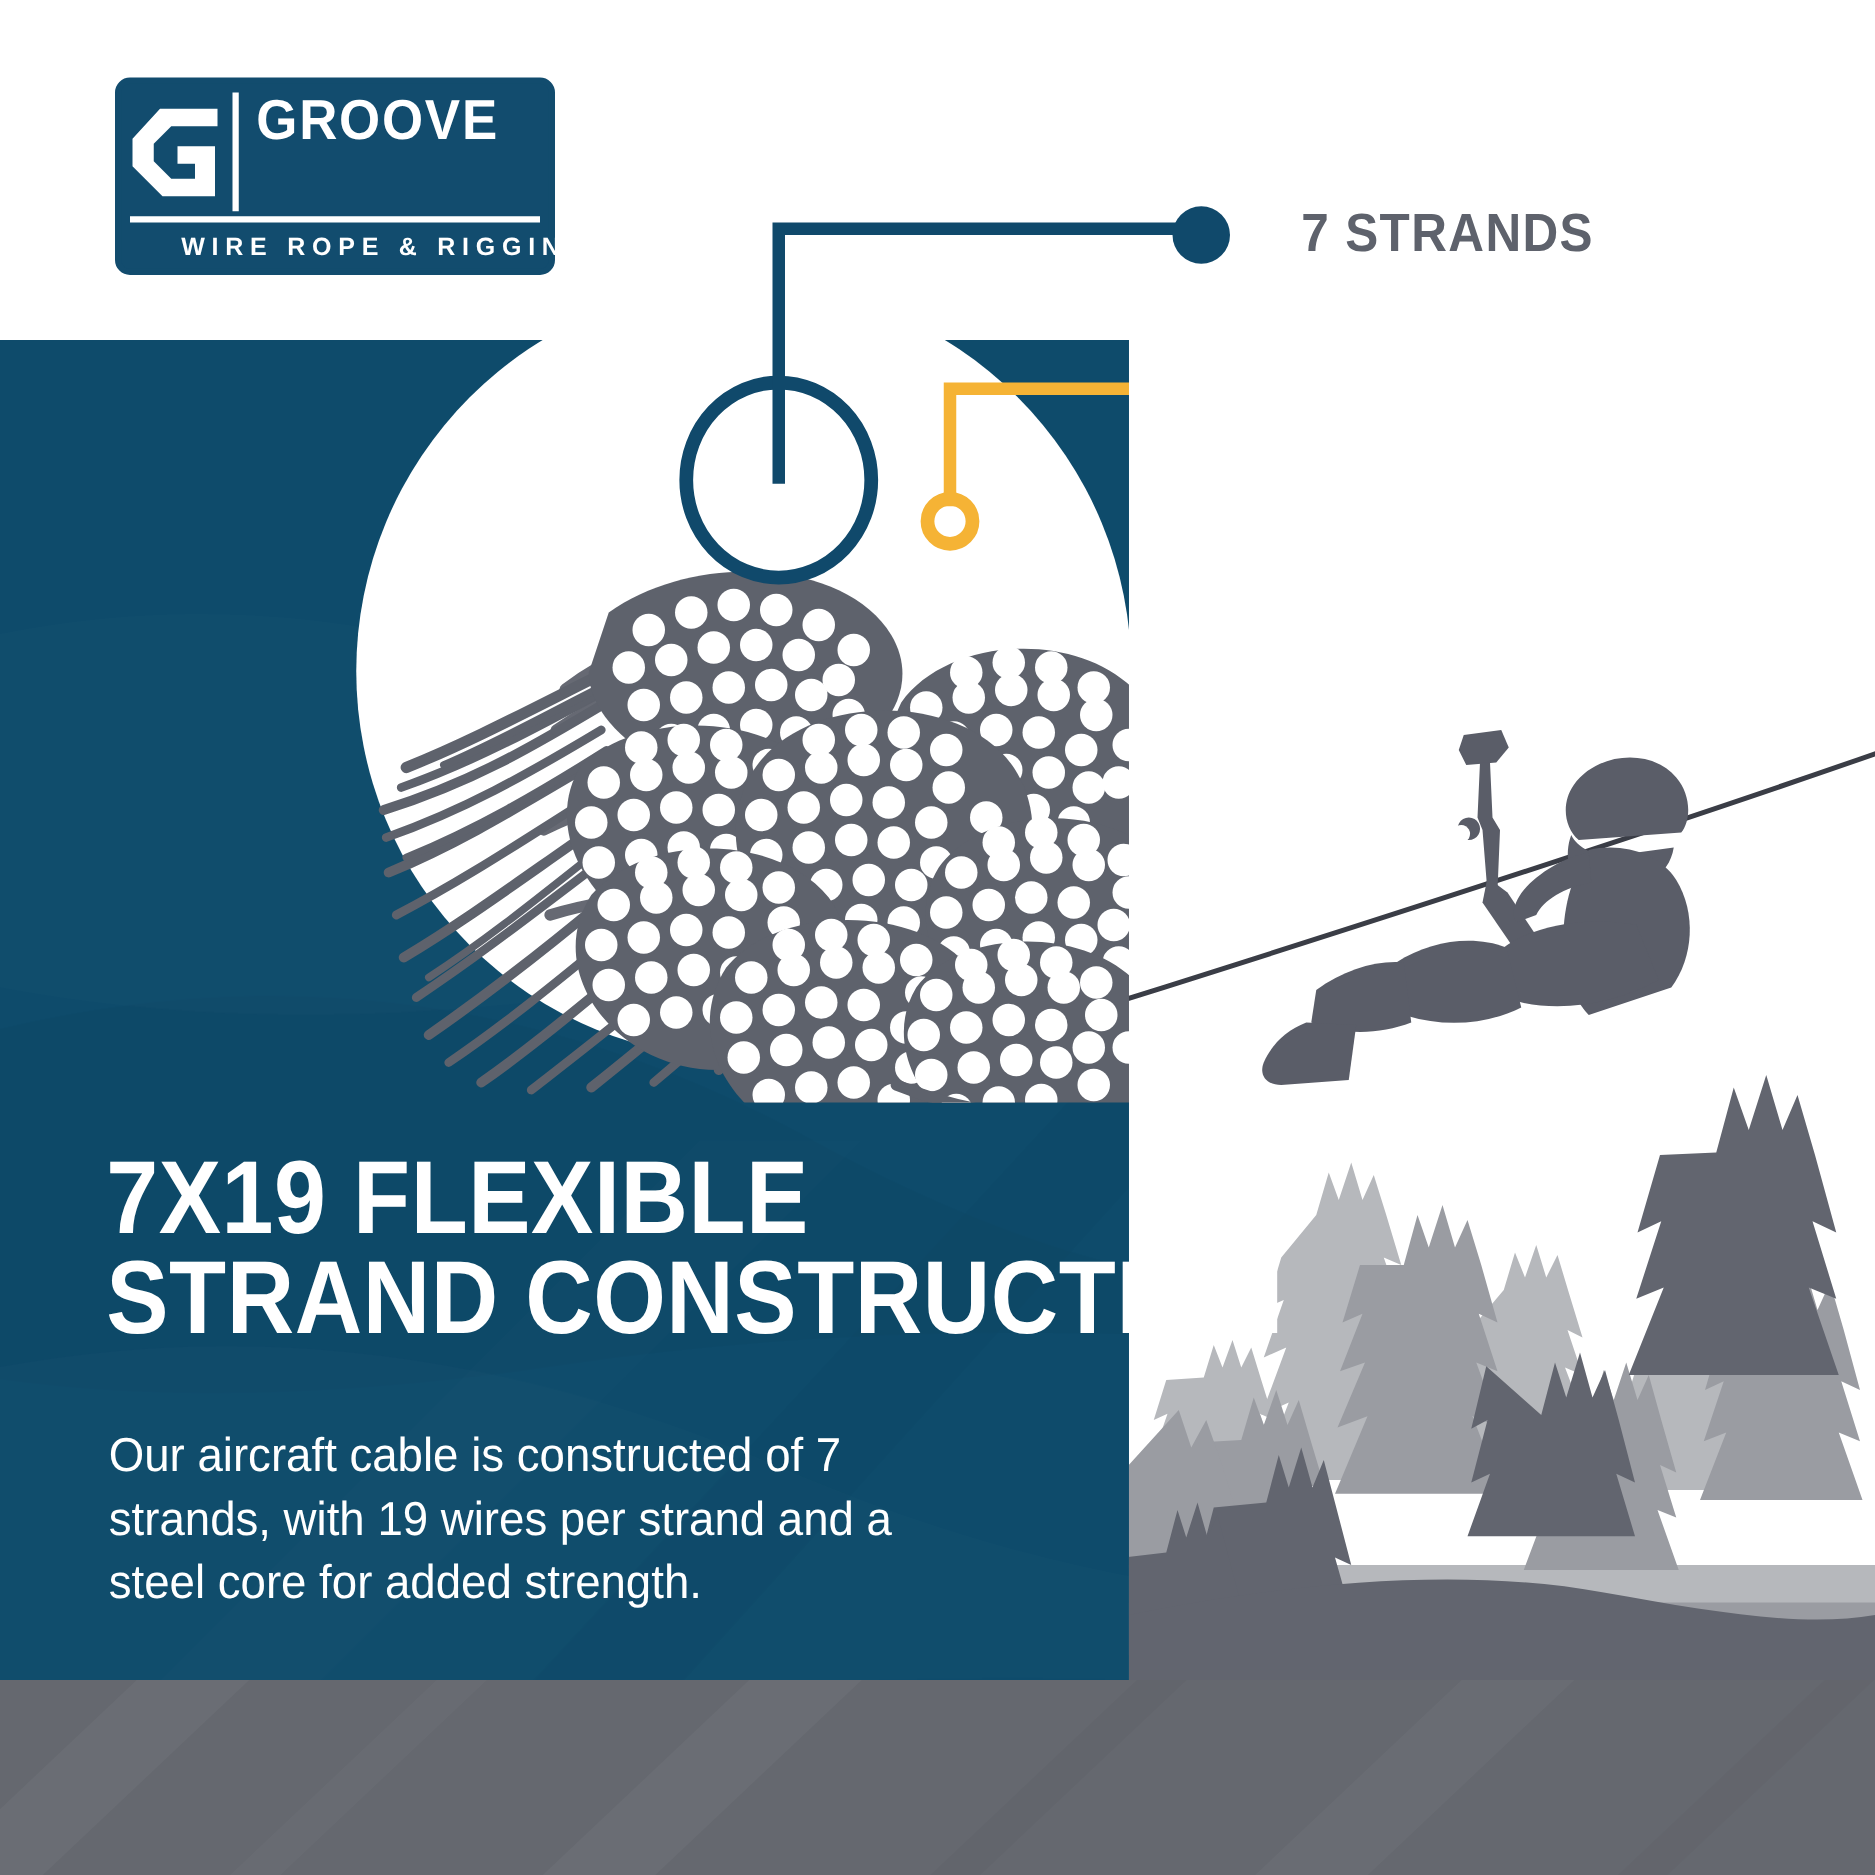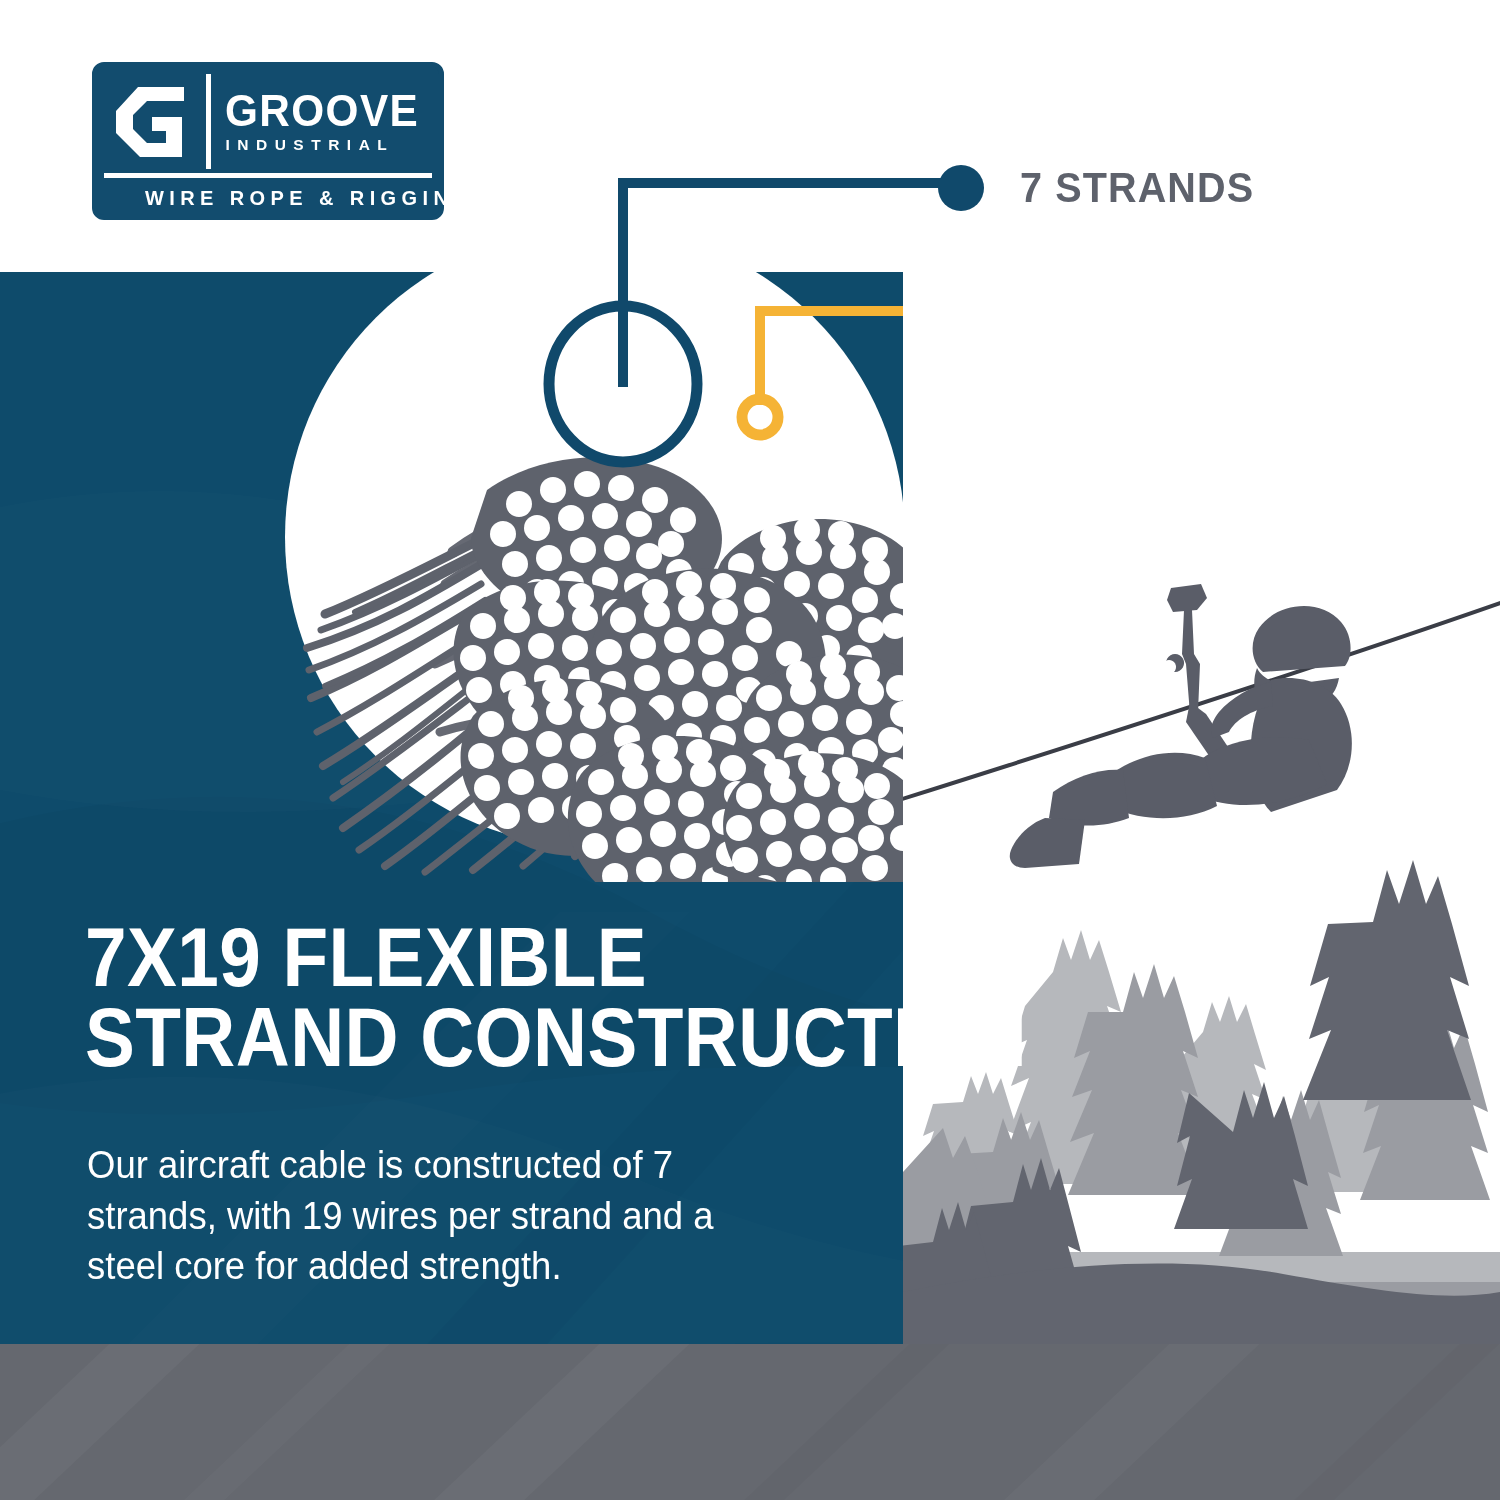--- a/index.html
+++ b/index.html
@@ -25,7 +25,7 @@
     width:108px; height:95px; border-right:5px solid #ffffff;
     display:flex; align-items:center; justify-content:center;
   }
-  #logo-words { flex:1; padding-left:14px; display:flex; flex-direction:column; justify-content:center; }
+  #logo-words { flex:1; padding-left:14px; display:flex; justify-content:center;gap:32px; }
   #logo-name {
     color:#ffffff; font-weight:bold; font-size:45px; line-height:0.96;
     letter-spacing:1.5px; font-family:"Liberation Sans Narrow","Liberation Sans",sans-serif;

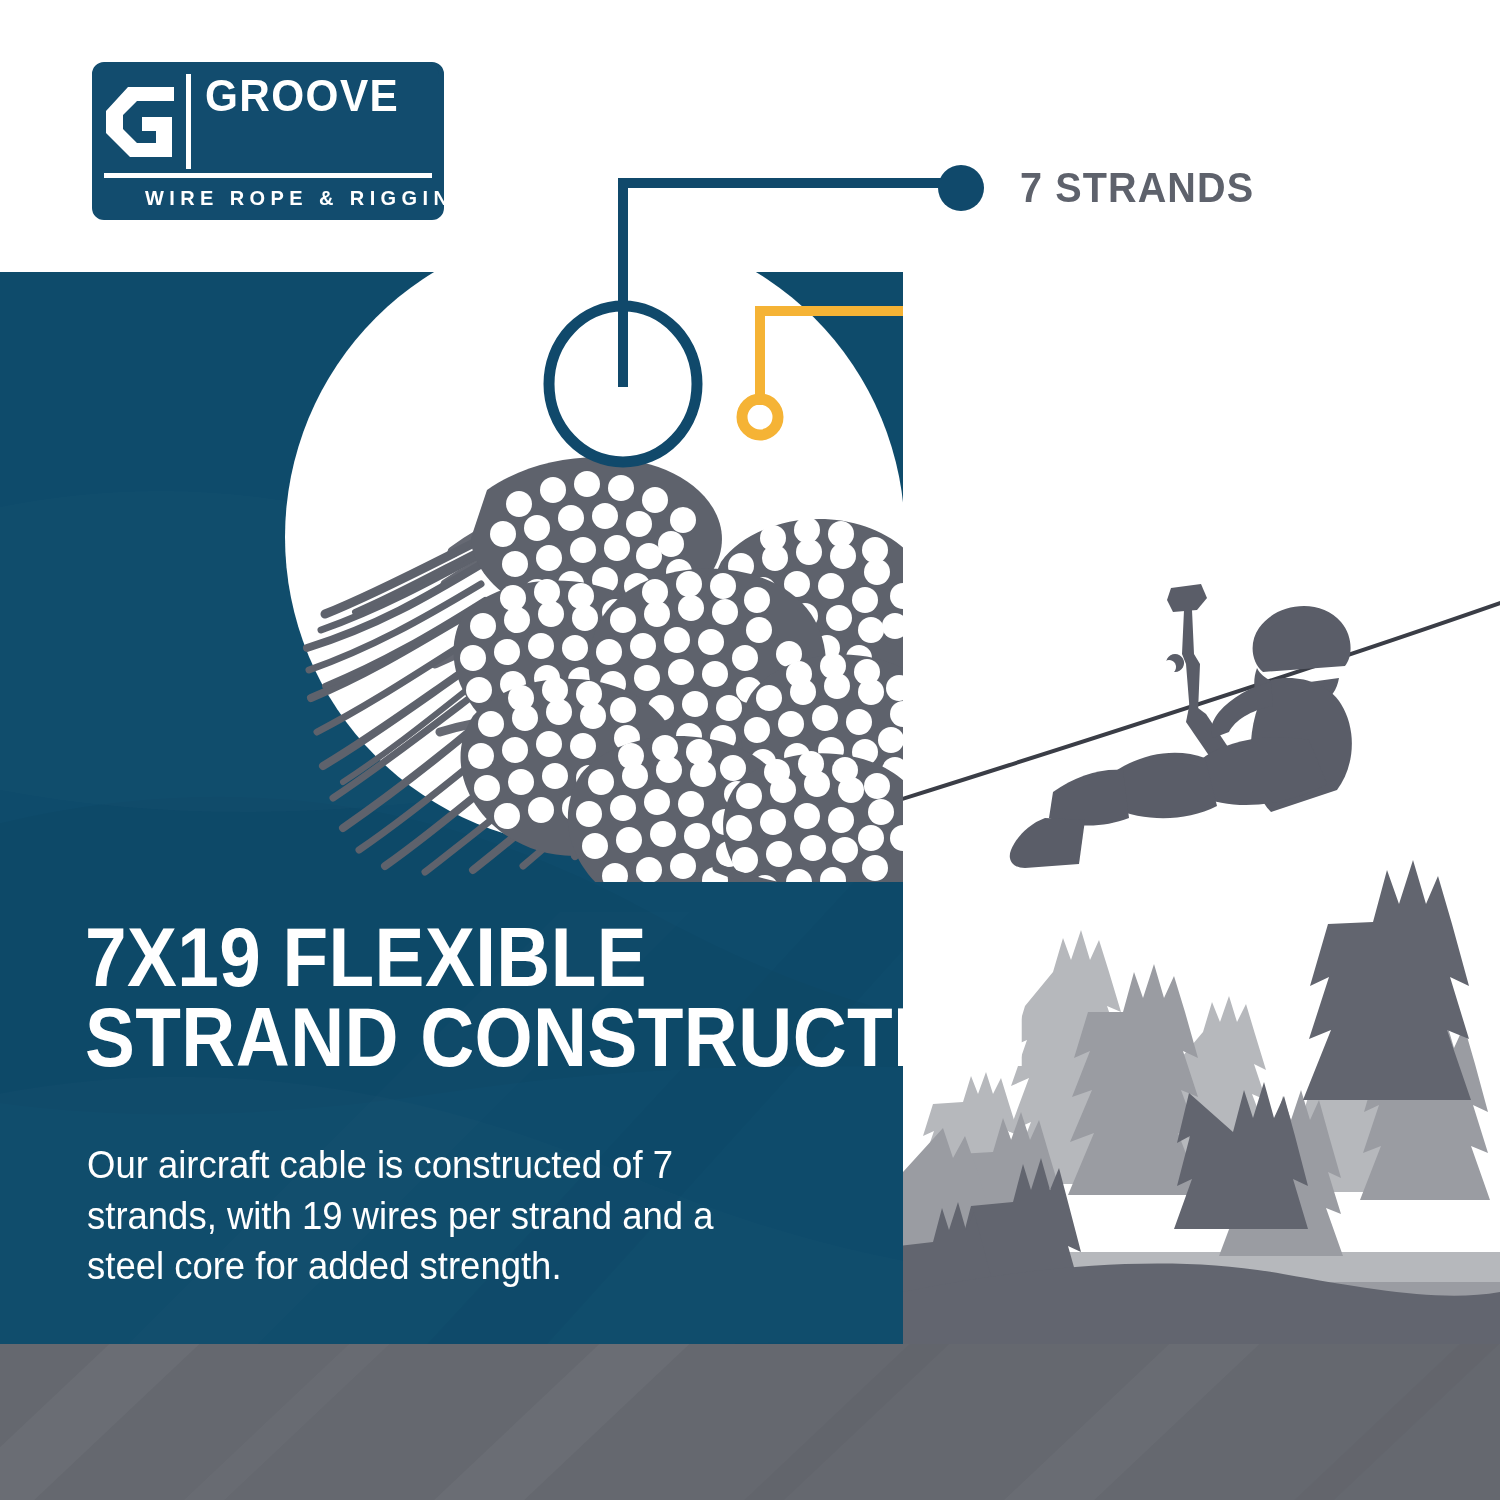--- a/index.html
+++ b/index.html
@@ -57,7 +57,7 @@
     font-family:"Liberation Sans Narrow","Liberation Sans",sans-serif;
     transform:scaleX(0.92); transform-origin:left center;
   }
-  #callout-0 { left:938px; top:163px; }
+  #callout-0 { left:938px; top:163px;gap:21px; }
   #callout-1 { left:938px; top:288px; }
   #callout-2 { left:938px; top:403px; }
 

